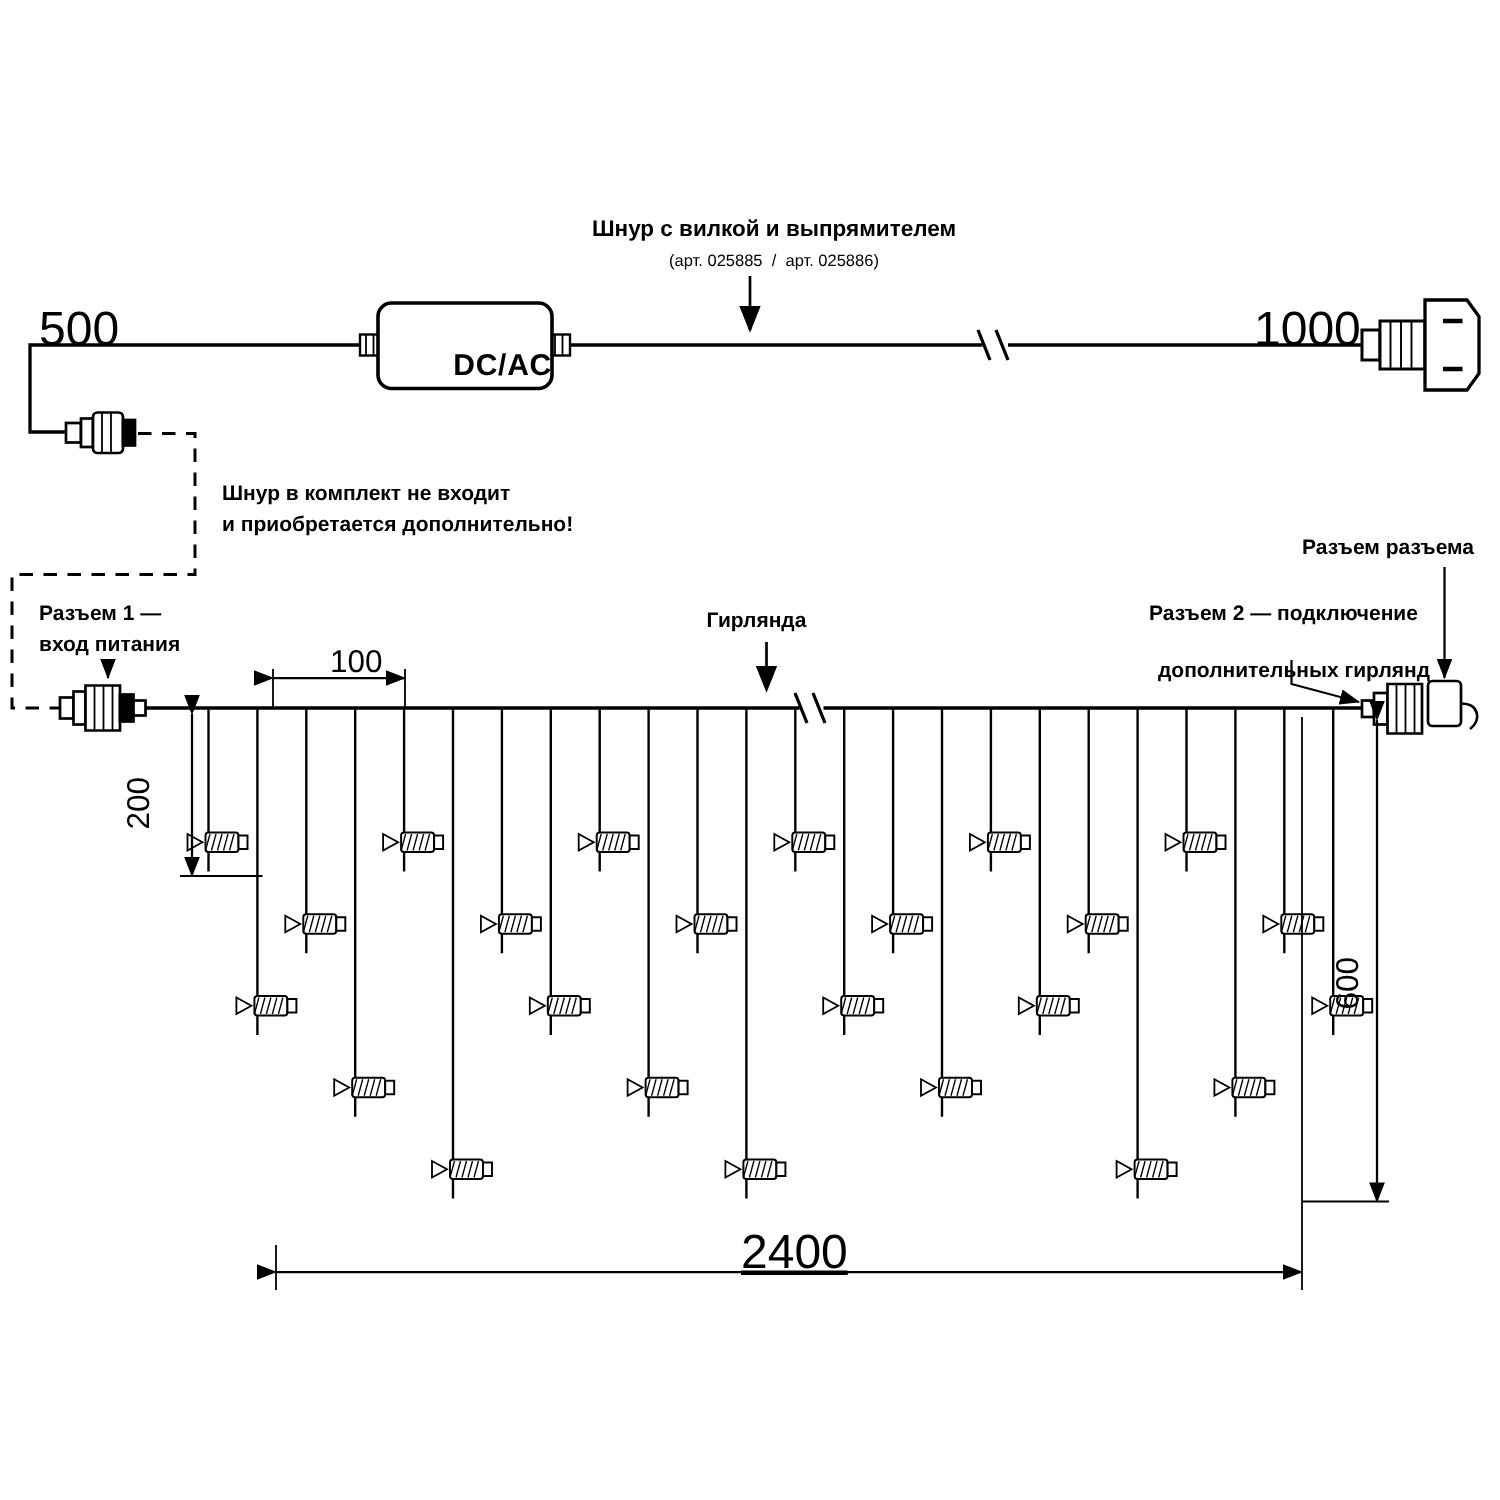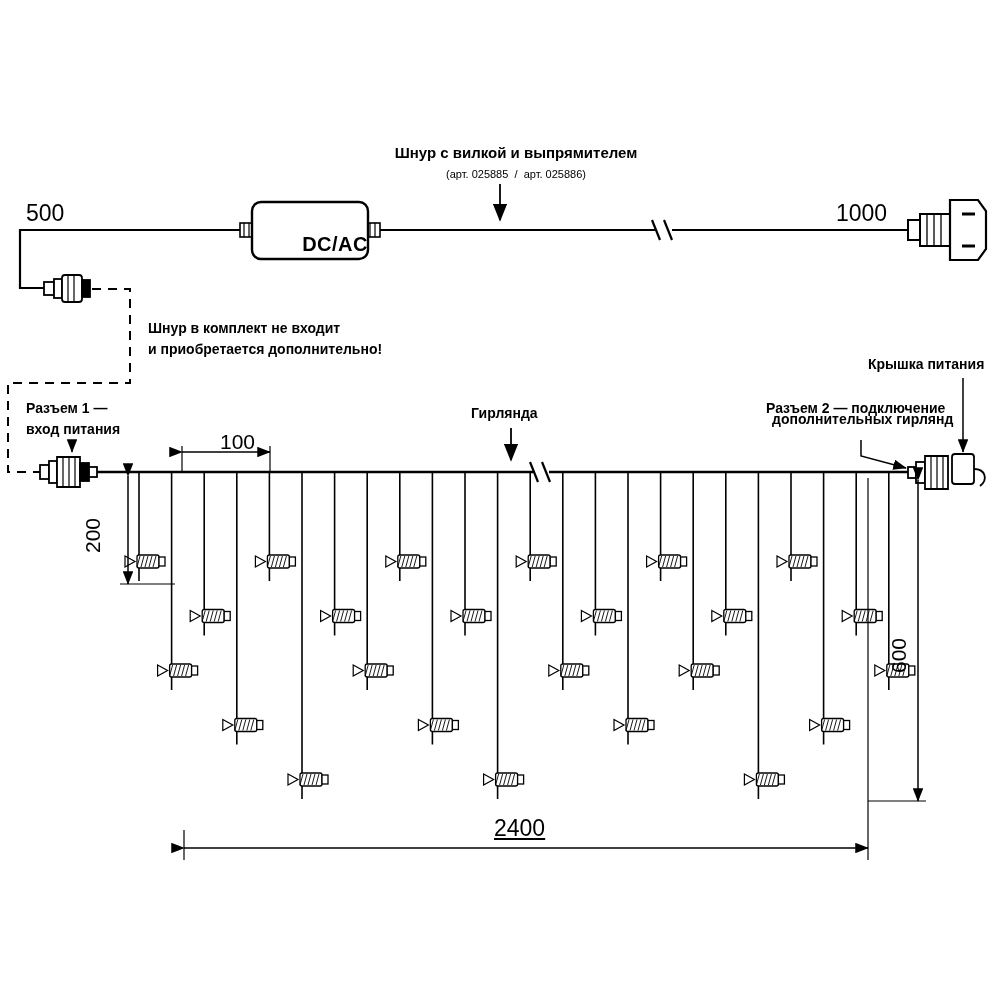--- a/index.html
+++ b/index.html
@@ -39,7 +39,7 @@
     color: #000;
   }
   .dim-big {
-    font-size: 23px;
+    font-size: 32px;
   }
   .note {
     font-size: 14px;

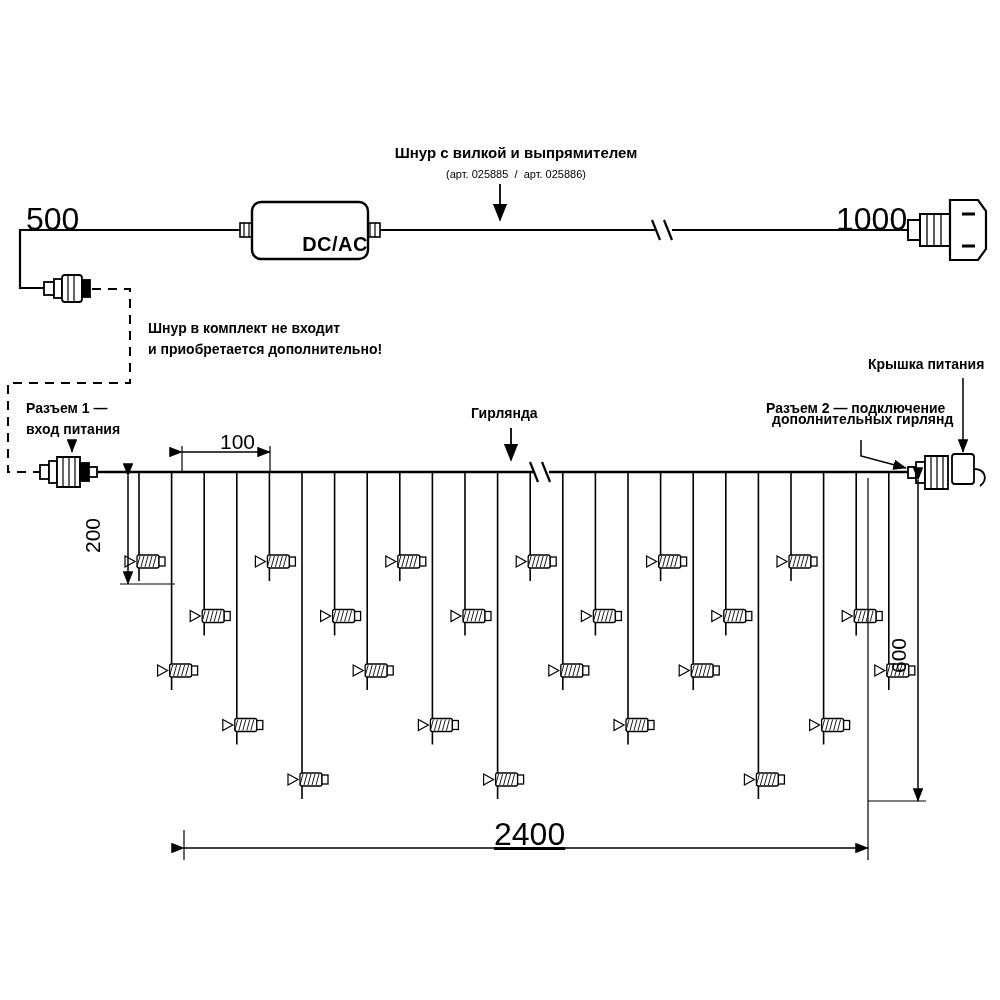--- a/index.html
+++ b/index.html
@@ -490,7 +490,7 @@
   <div class="lbl note" style="left:766px; top:352px;">Разъем 2 — подключение</div>
   <div class="lbl note" style="left:772px; top:363px;">дополнительных гирлянд</div>
 
-  <div class="lbl note" style="left:868px; top:308px;">Крышка питания</div>
+  <div class="lbl note" style="left:868px; top:308px;">Разъем разъема</div>
 
   <div class="lbl note" style="left:471px; top:357px;">Гирлянда</div>
 

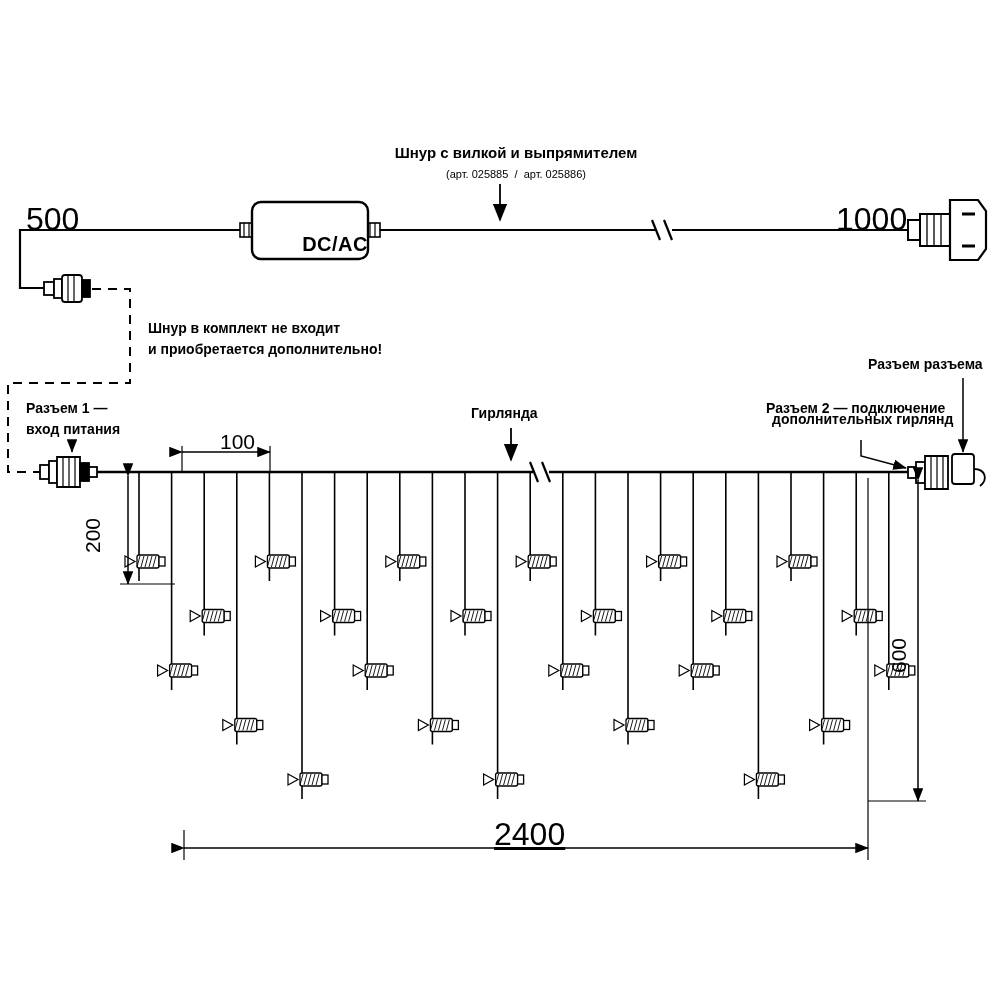--- a/index.html
+++ b/index.html
@@ -488,7 +488,7 @@
   <div class="lbl note" style="left:26px; top:373px;">вход питания</div>
 
   <div class="lbl note" style="left:766px; top:352px;">Разъем 2 — подключение</div>
-  <div class="lbl note" style="left:772px; top:363px;">дополнительных гирлянд</div>
+  <div class="lbl note" style="left:772px; top:390px;">дополнительных гирлянд</div>
 
   <div class="lbl note" style="left:868px; top:308px;">Разъем разъема</div>
 

